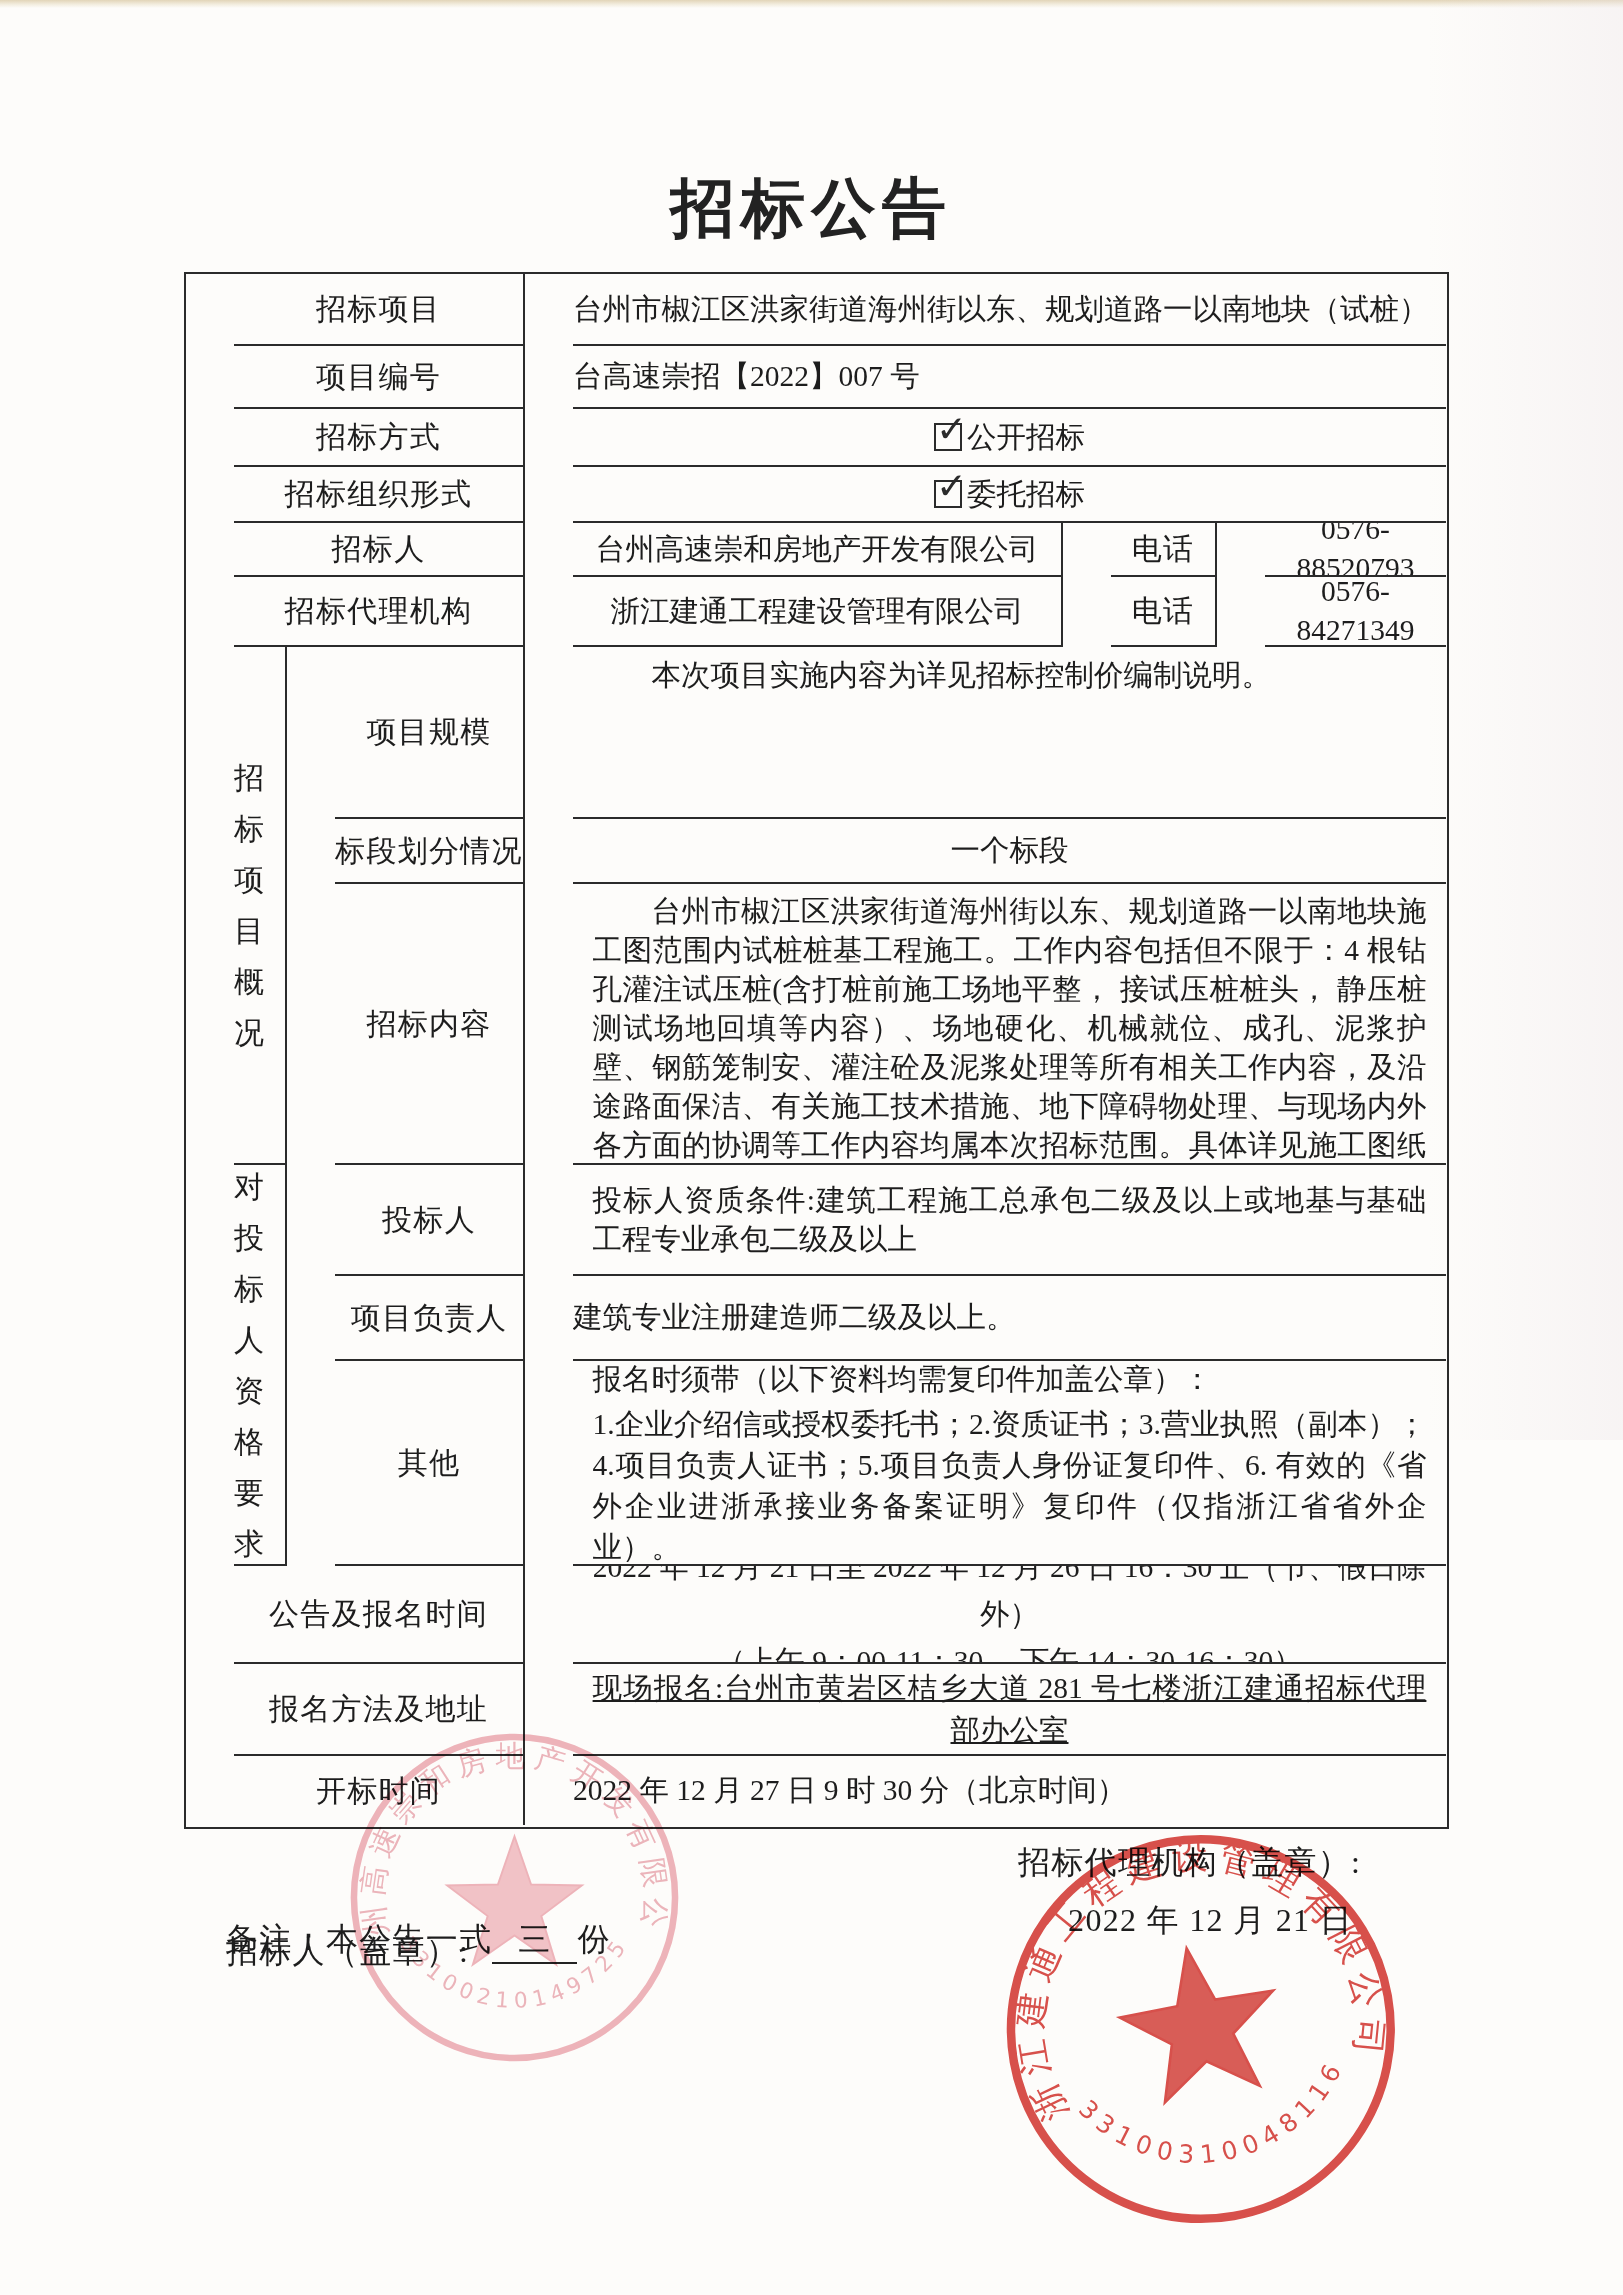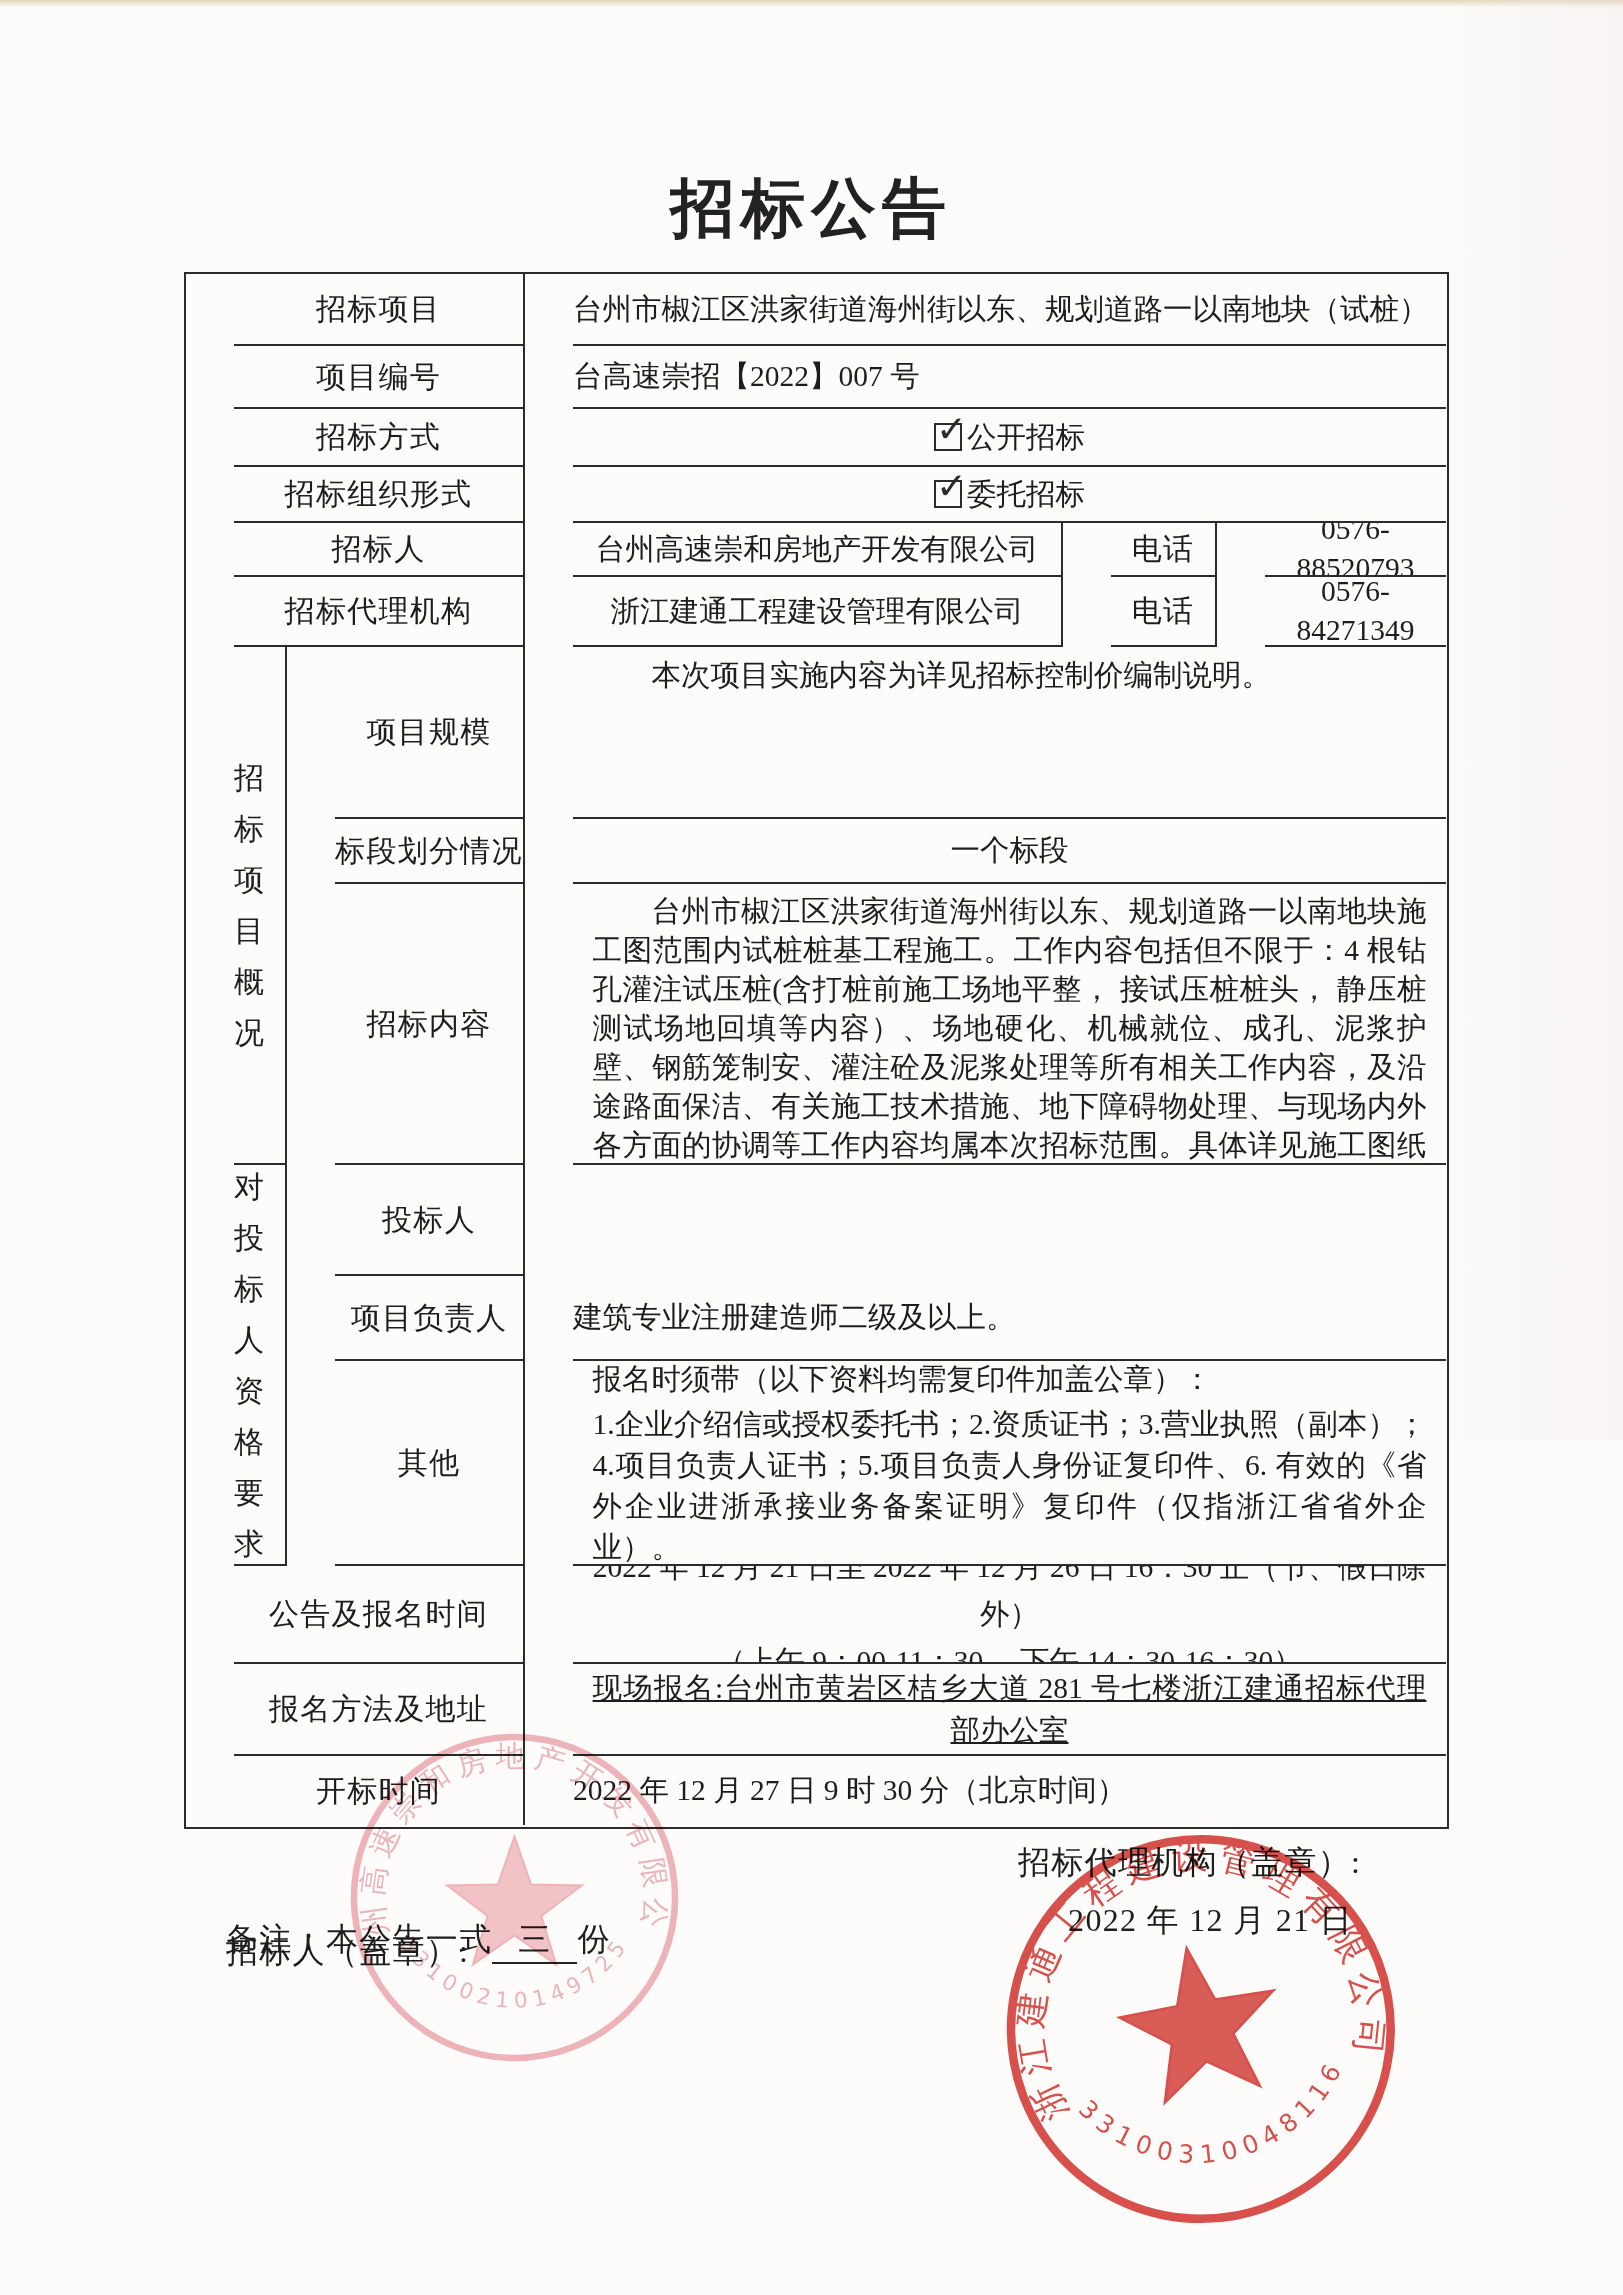--- a/index.html
+++ b/index.html
@@ -164,6 +164,9 @@
     </div>
 
     <div class="cell lbl" style="grid-area:10/2/11/3">投标人</div>
+    <div class="cell par r10 nr" style="grid-area:10/3/11/6">
+      <p>投标人资质条件:建筑工程施工总承包二级及以上或地基与基础工程专业承包二级及以上</p>
+    </div>
 
     <div class="cell lbl" style="grid-area:11/2/12/3">项目负责人</div>
     <div class="cell val-left nr" style="grid-area:11/3/12/6">建筑专业注册建造师二级及以上。</div>

